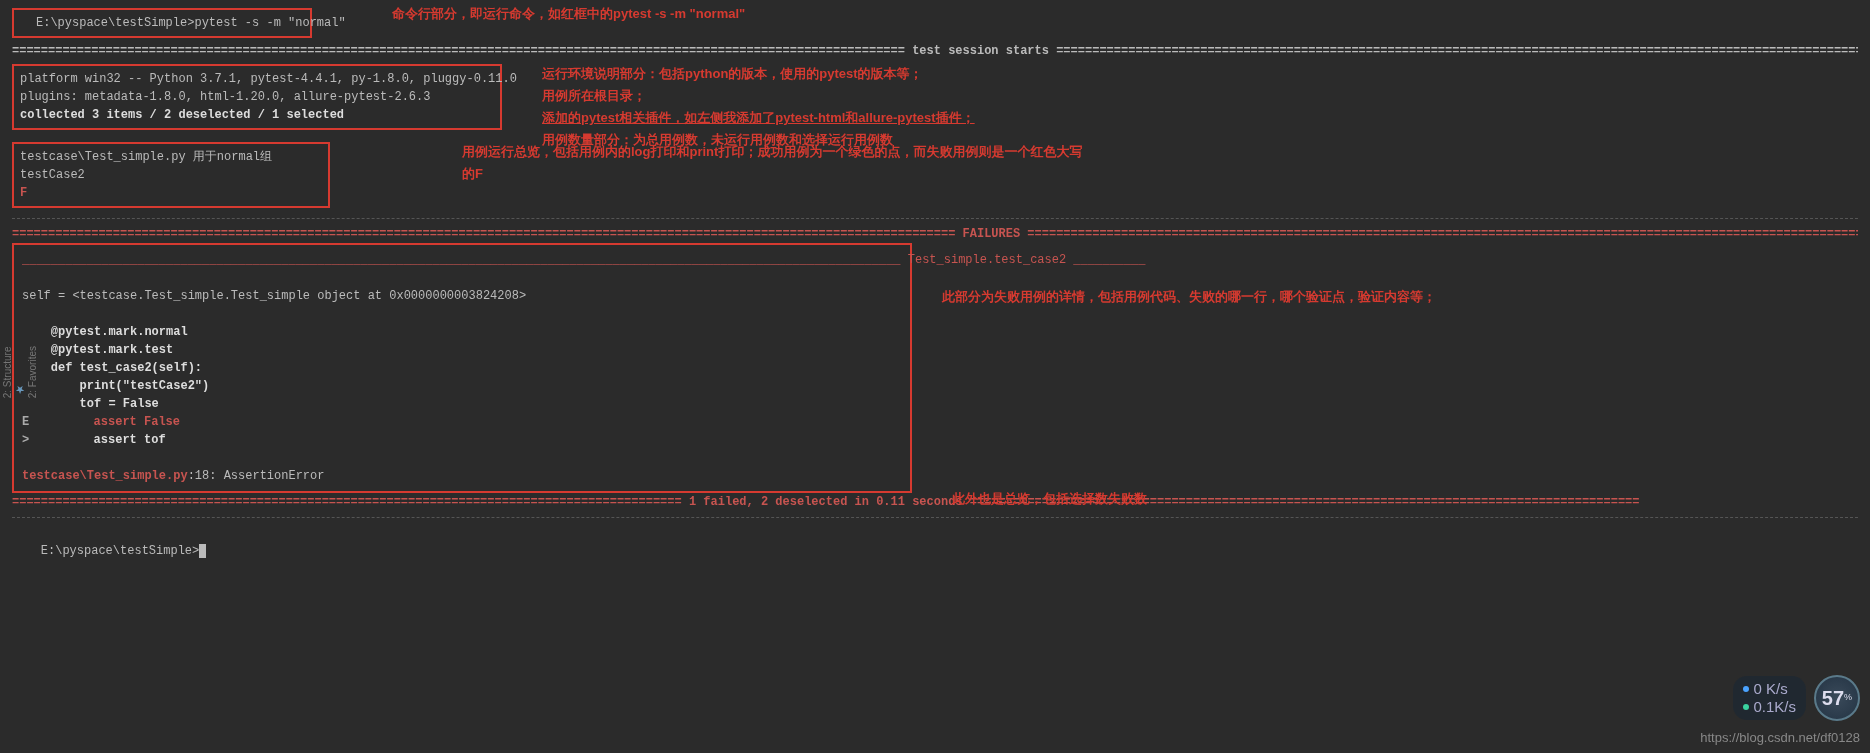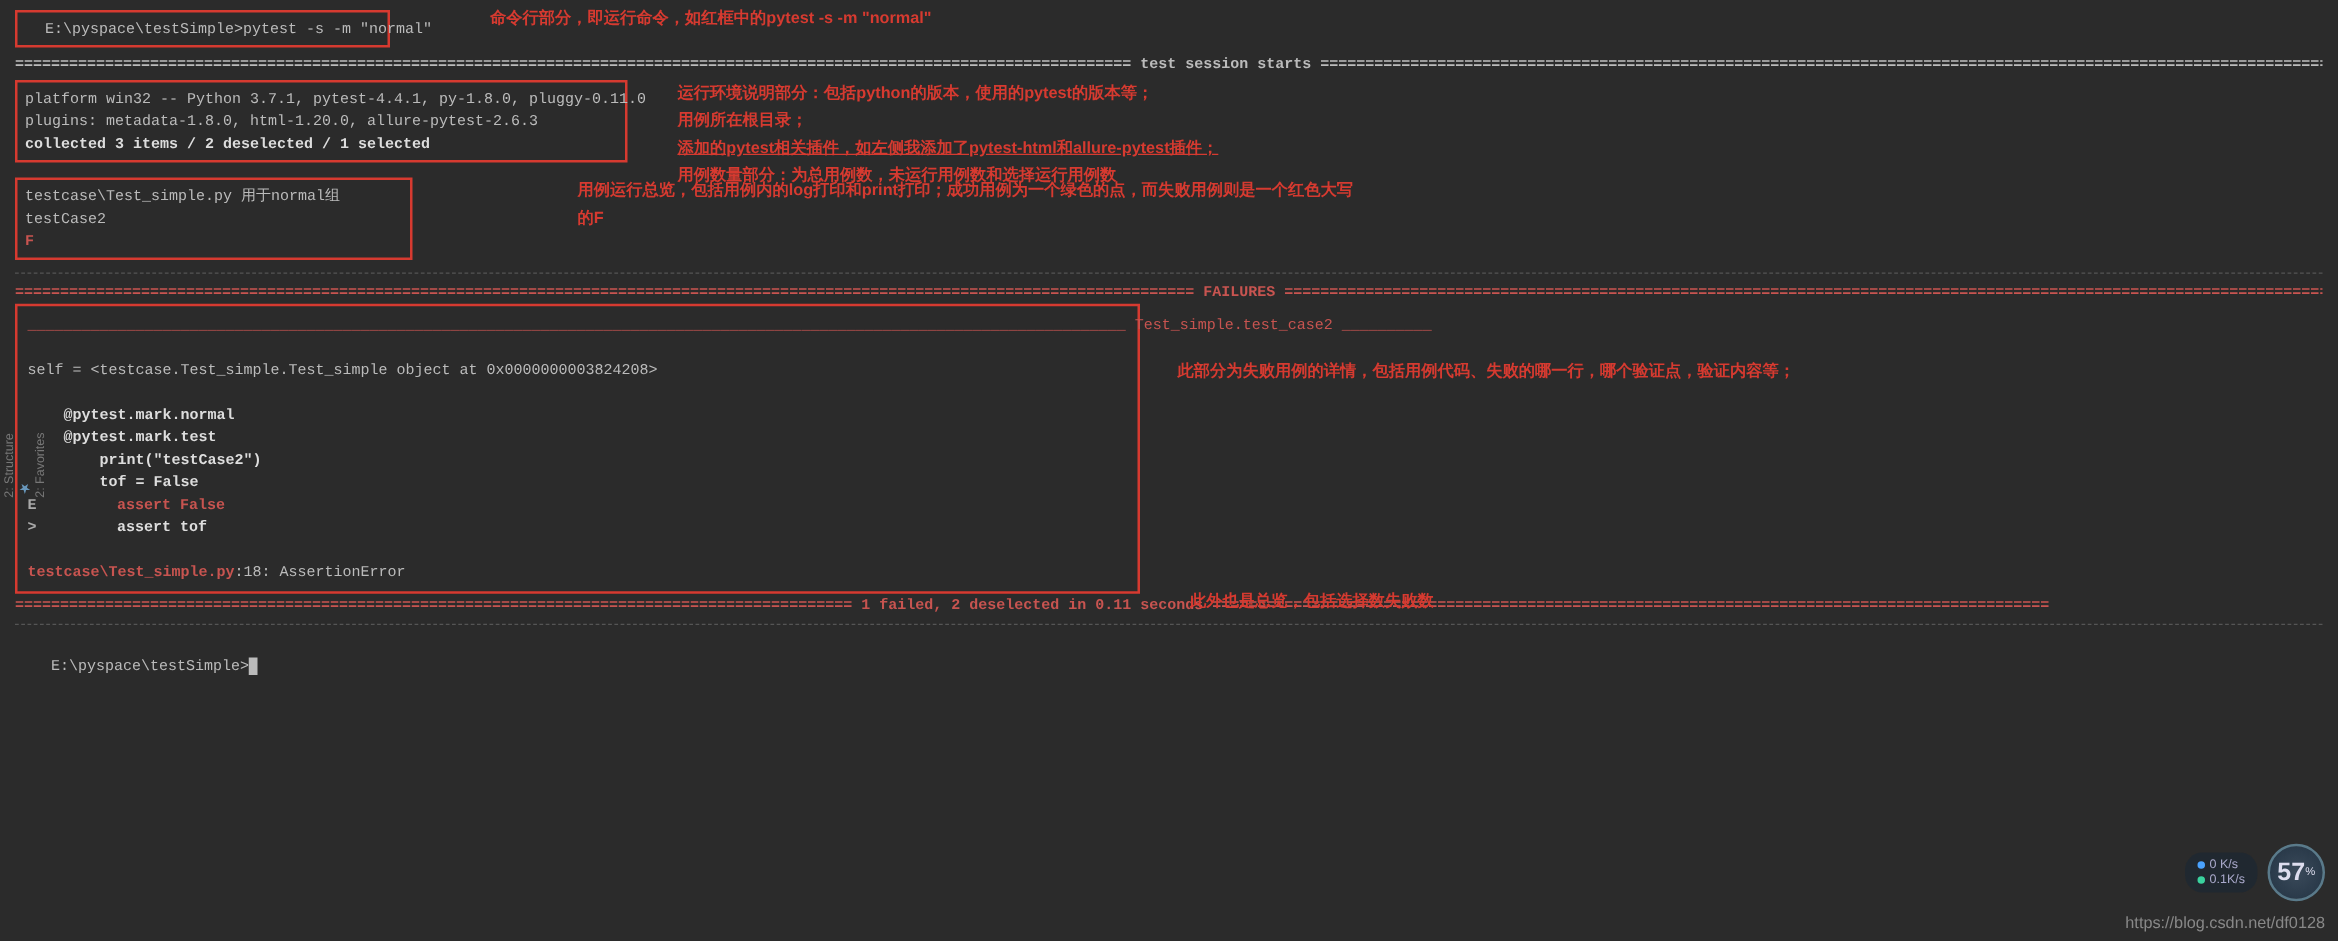--- a/index.html
+++ b/index.html
@@ -183,6 +183,7 @@
       <div style="height:18px;"></div>
       <div class="line bold">    @pytest.mark.normal</div>
       <div class="line bold">    @pytest.mark.test</div>
+      <div class="line bold">    def test_case2(self):</div>
       <div class="line bold">        print("testCase2")</div>
       <div class="line bold">        tof = False</div>
       <div class="line err-red"><span class="gutter-arrow">E</span><span>        assert False</span></div>

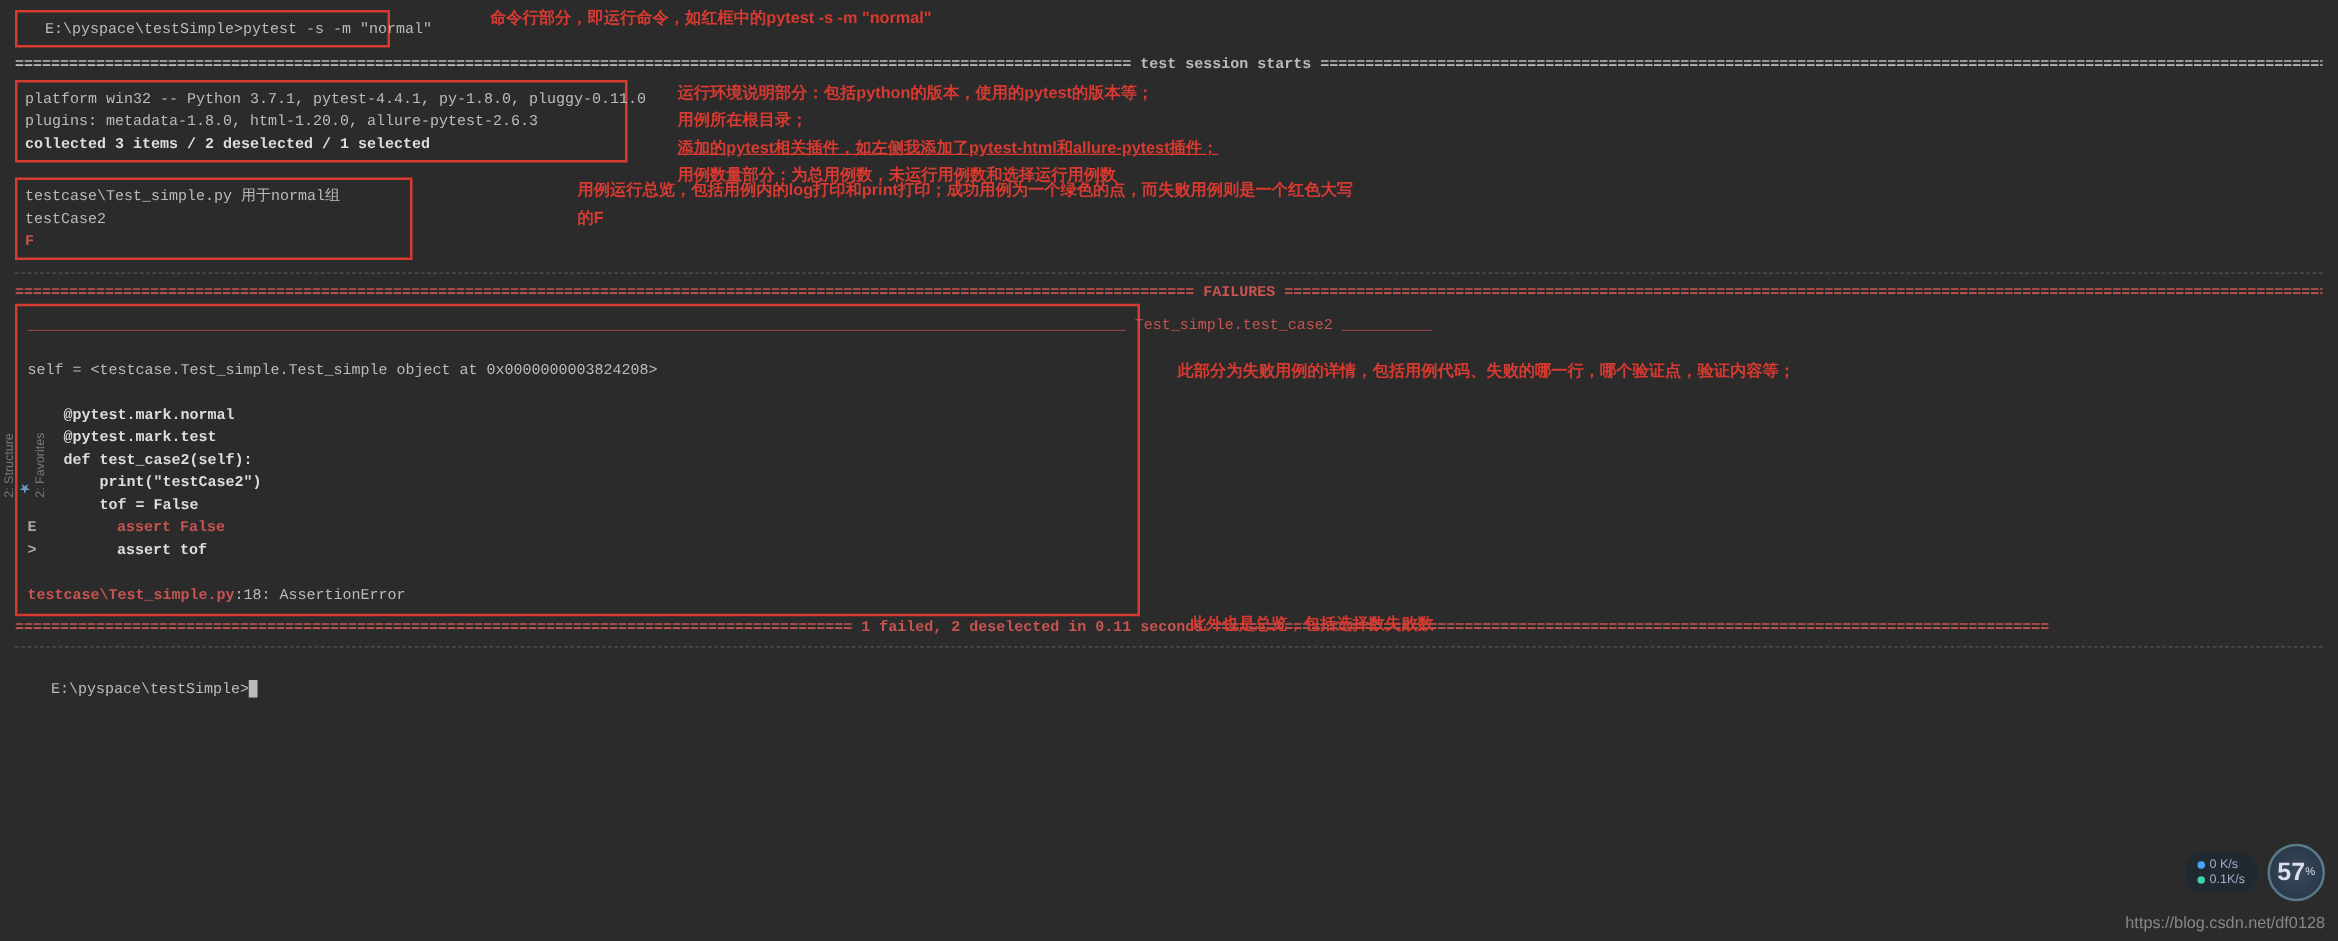--- a/index.html
+++ b/index.html
@@ -87,7 +87,7 @@
     border-radius: 14px;
     padding: 4px 10px;
     font-family: Arial, sans-serif;
-    font-size: 10px;
+    font-size: 15px;
     color: #aac;
     line-height: 1.2;
   }

